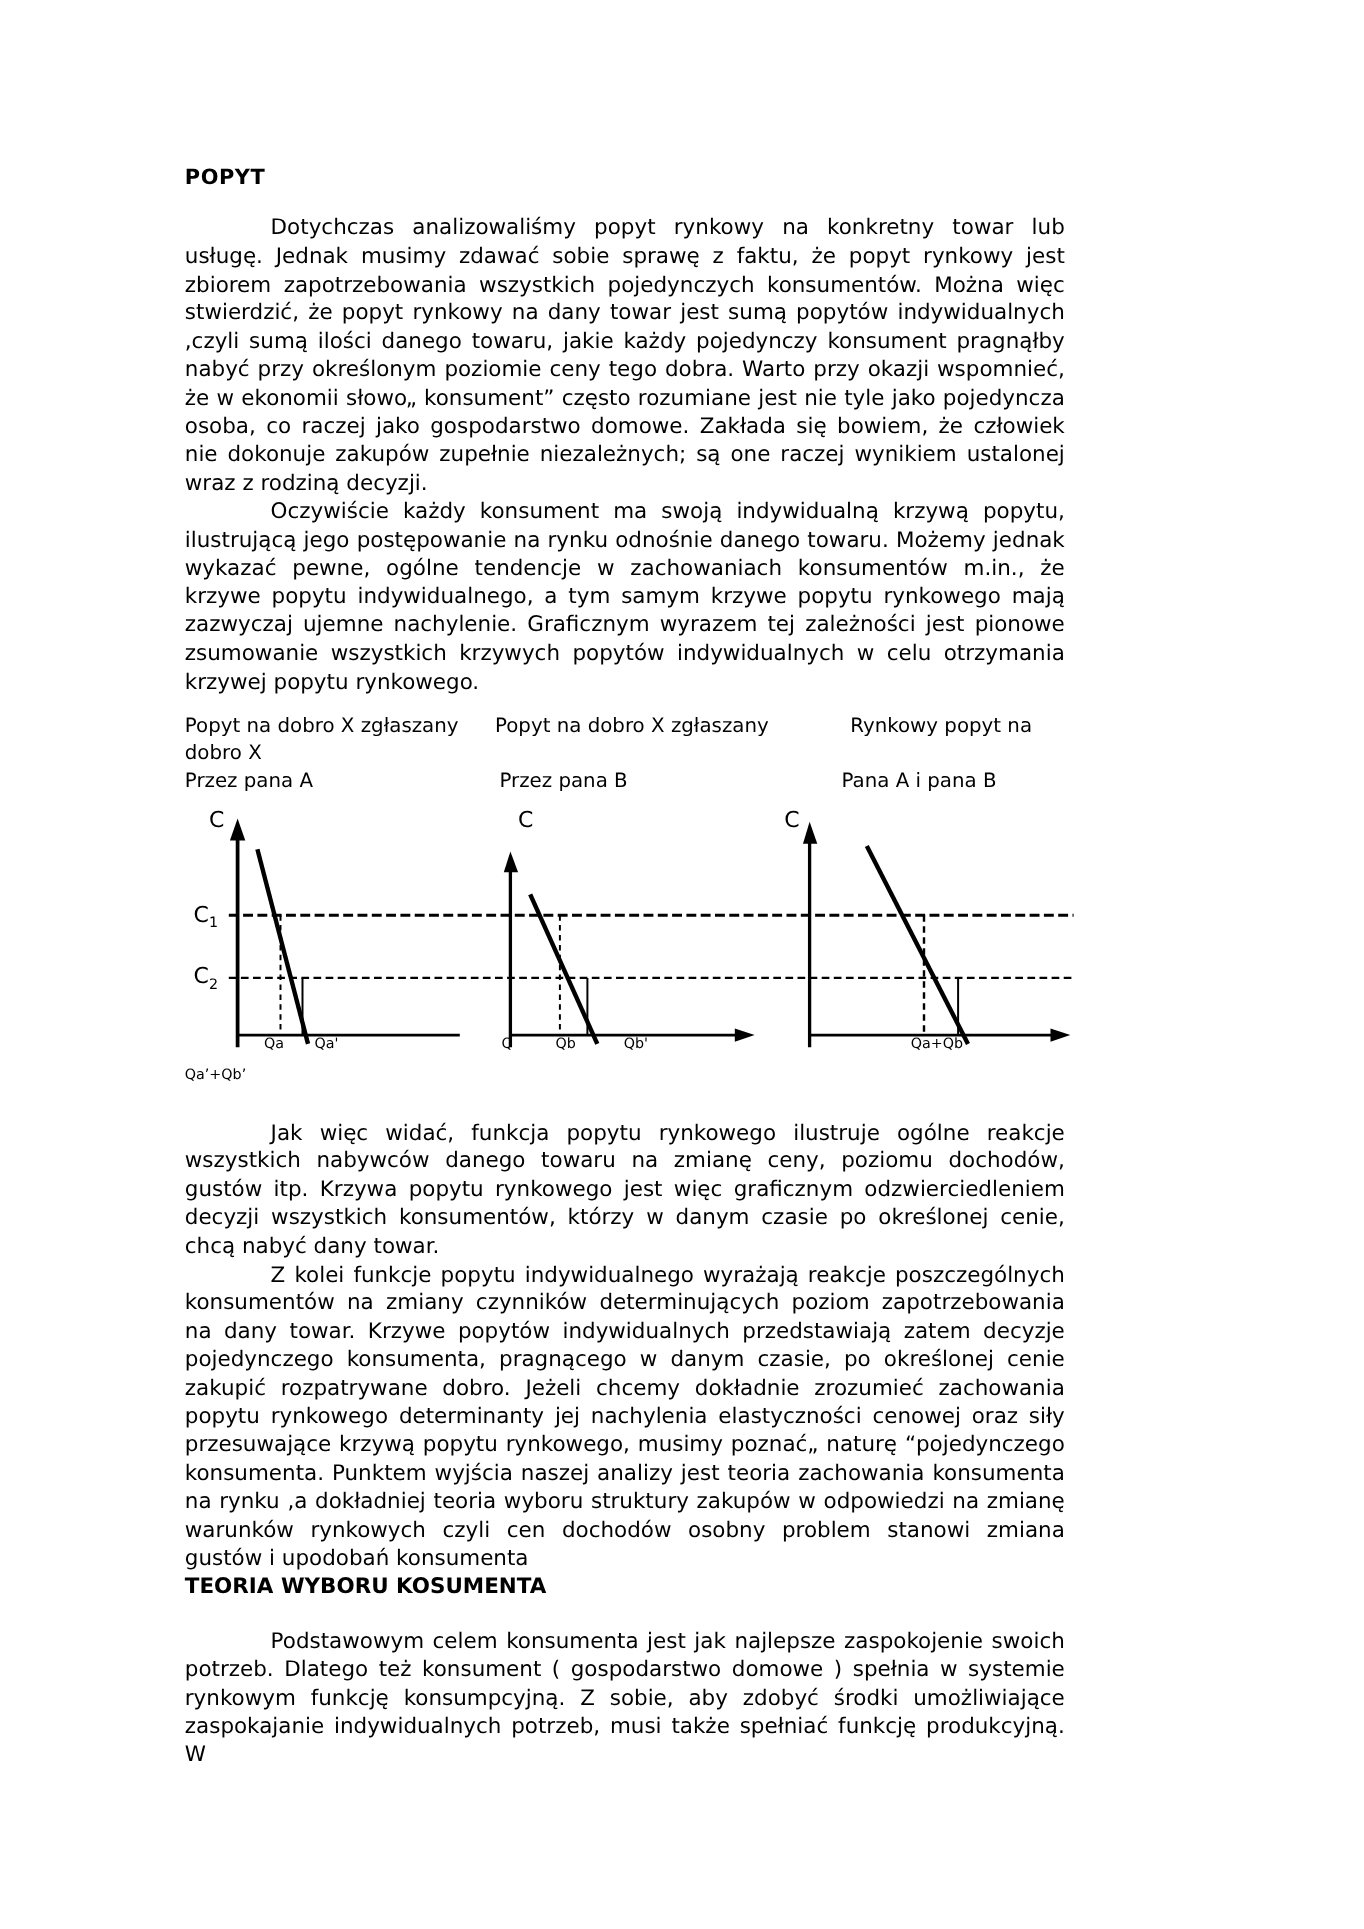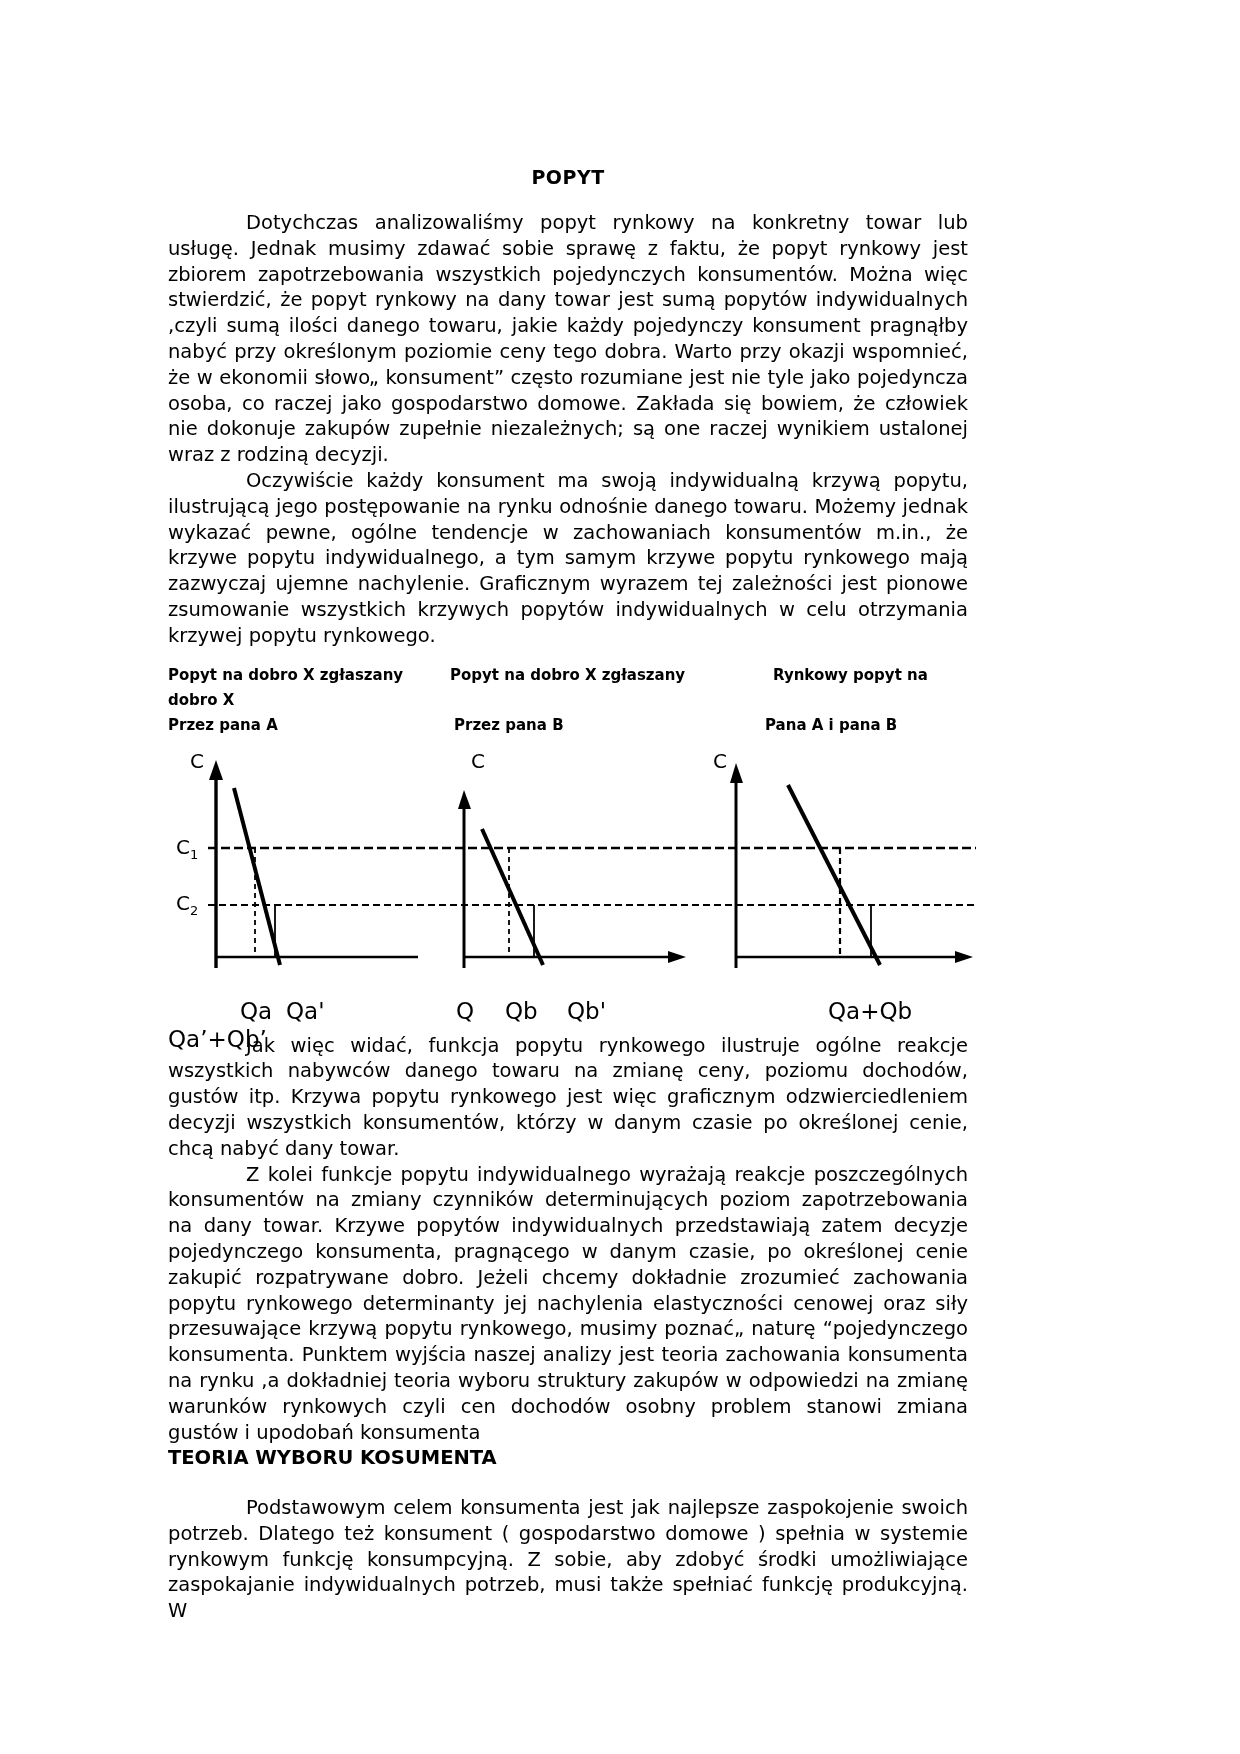--- a/index.html
+++ b/index.html
@@ -28,11 +28,10 @@
     width: 800px;
   }
   .doc-title {
-    text-align: center;
     font-weight: bold;
     font-size: 19px;
     letter-spacing: 0.5px;
-    margin: 16px 0 22px 0;
+    margin: 0 0 22px 0;
   }
   p.body {
     margin: 0;

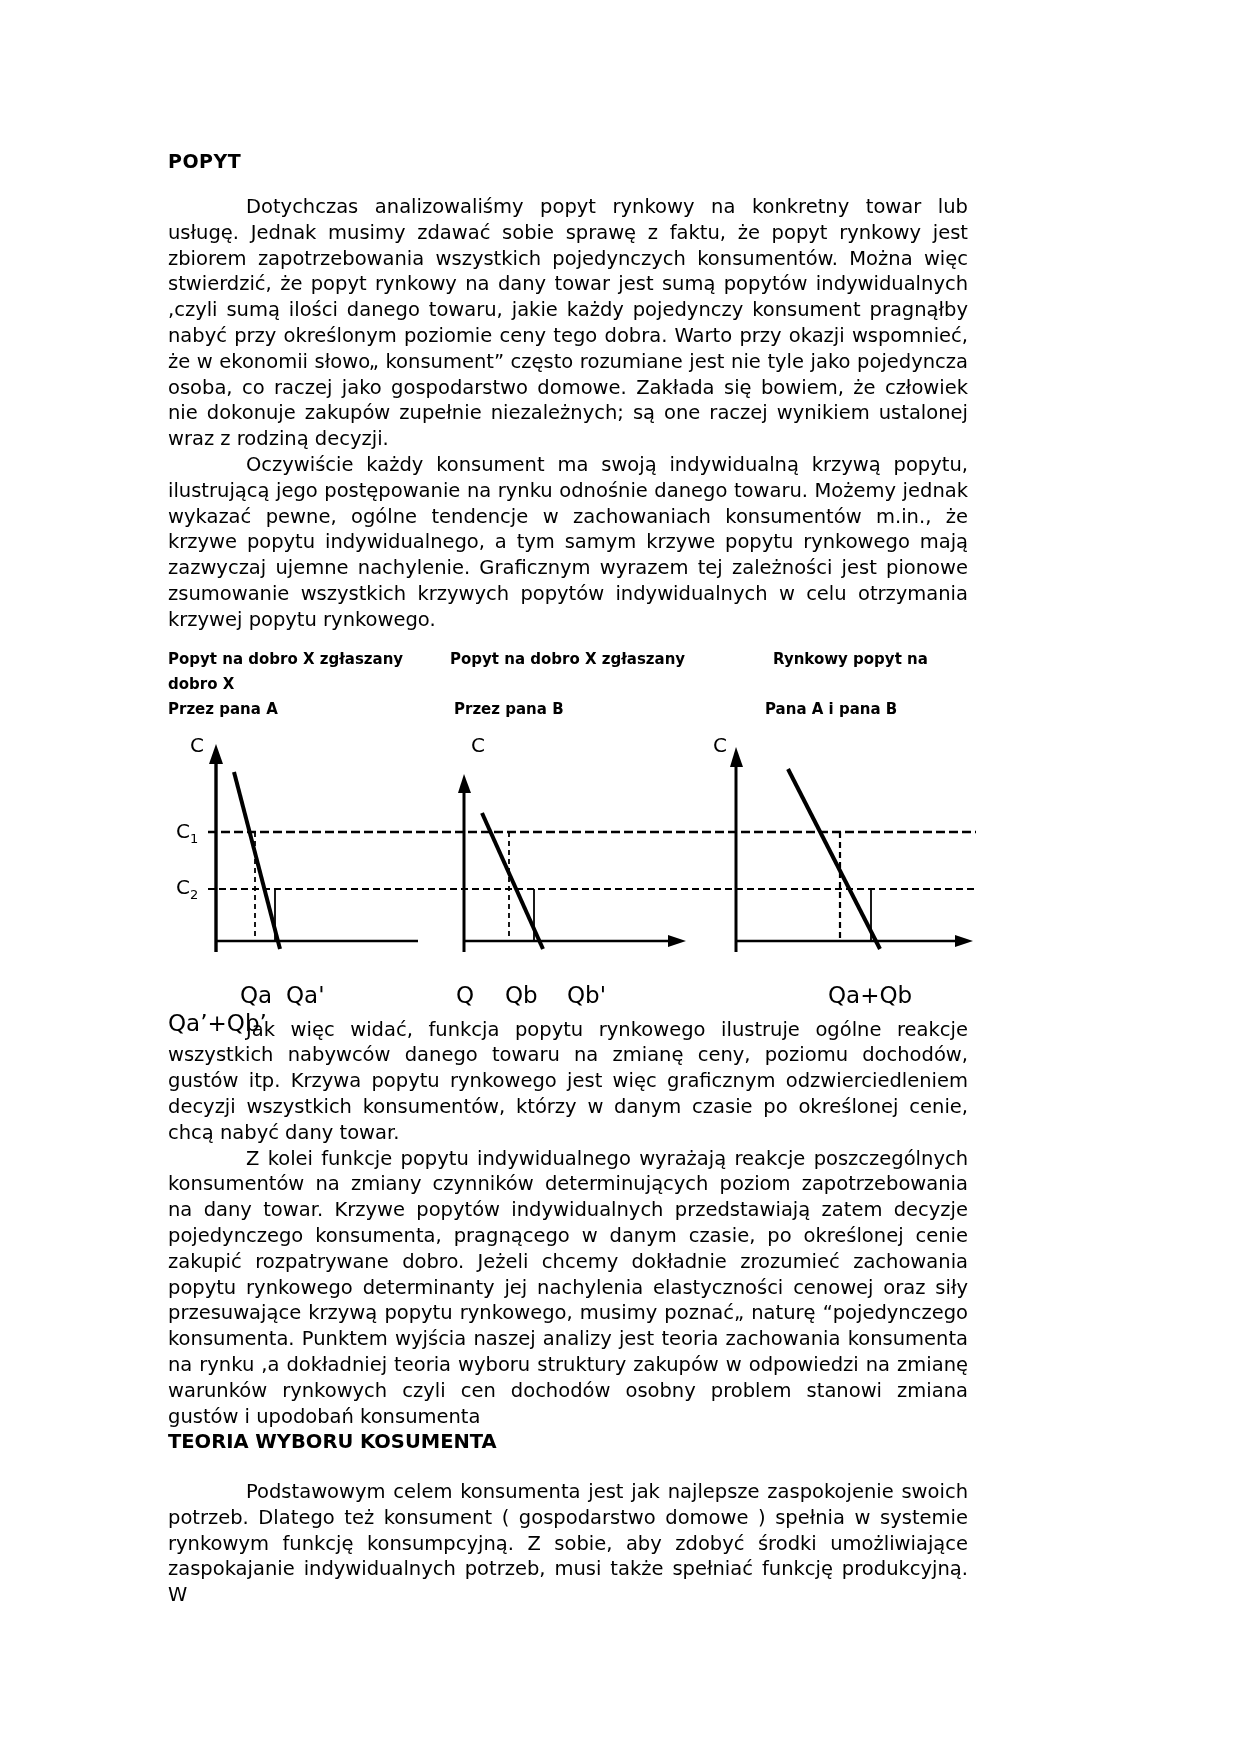--- a/index.html
+++ b/index.html
@@ -57,9 +57,8 @@
   .fig-caption-row {
     position: relative;
     height: 80px;
-    font-size: 15px;
+    font-size: 18px;
     line-height: 25px;
-    font-weight: bold;
   }
   .cap {
     position: absolute;

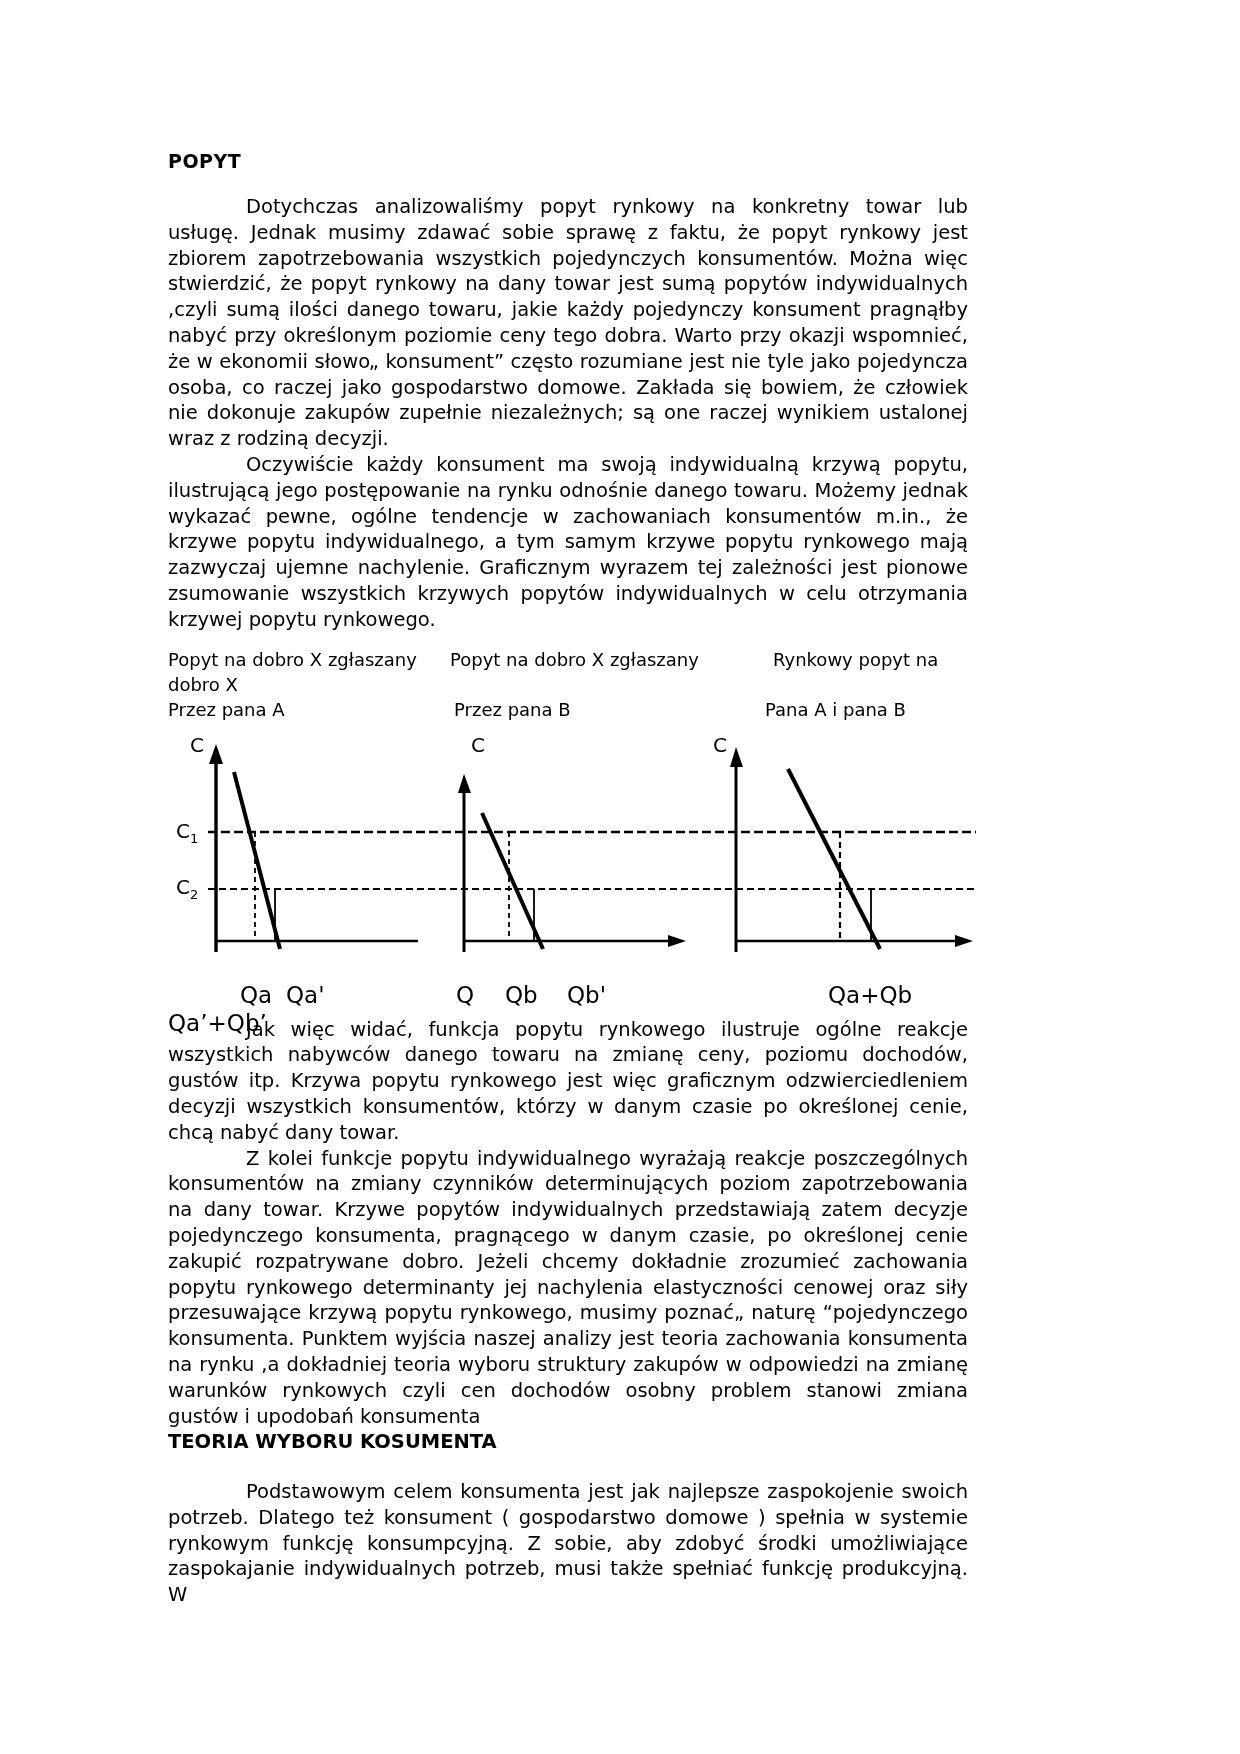--- a/index.html
+++ b/index.html
@@ -87,9 +87,8 @@
   }
   .tick-label {
     position: absolute;
-    font-size: 23px;
+    font-size: 13px;
     white-space: nowrap;
-    margin-top: 40px;
   }
 </style>
 </head>

